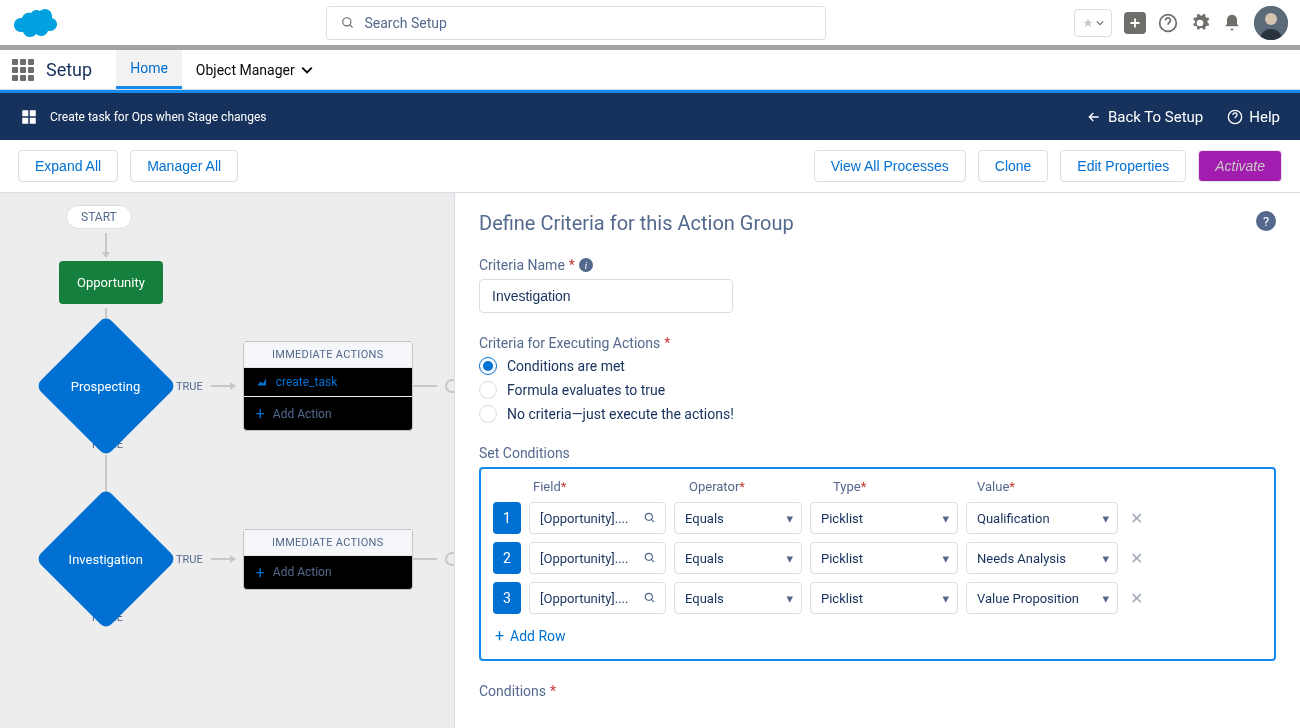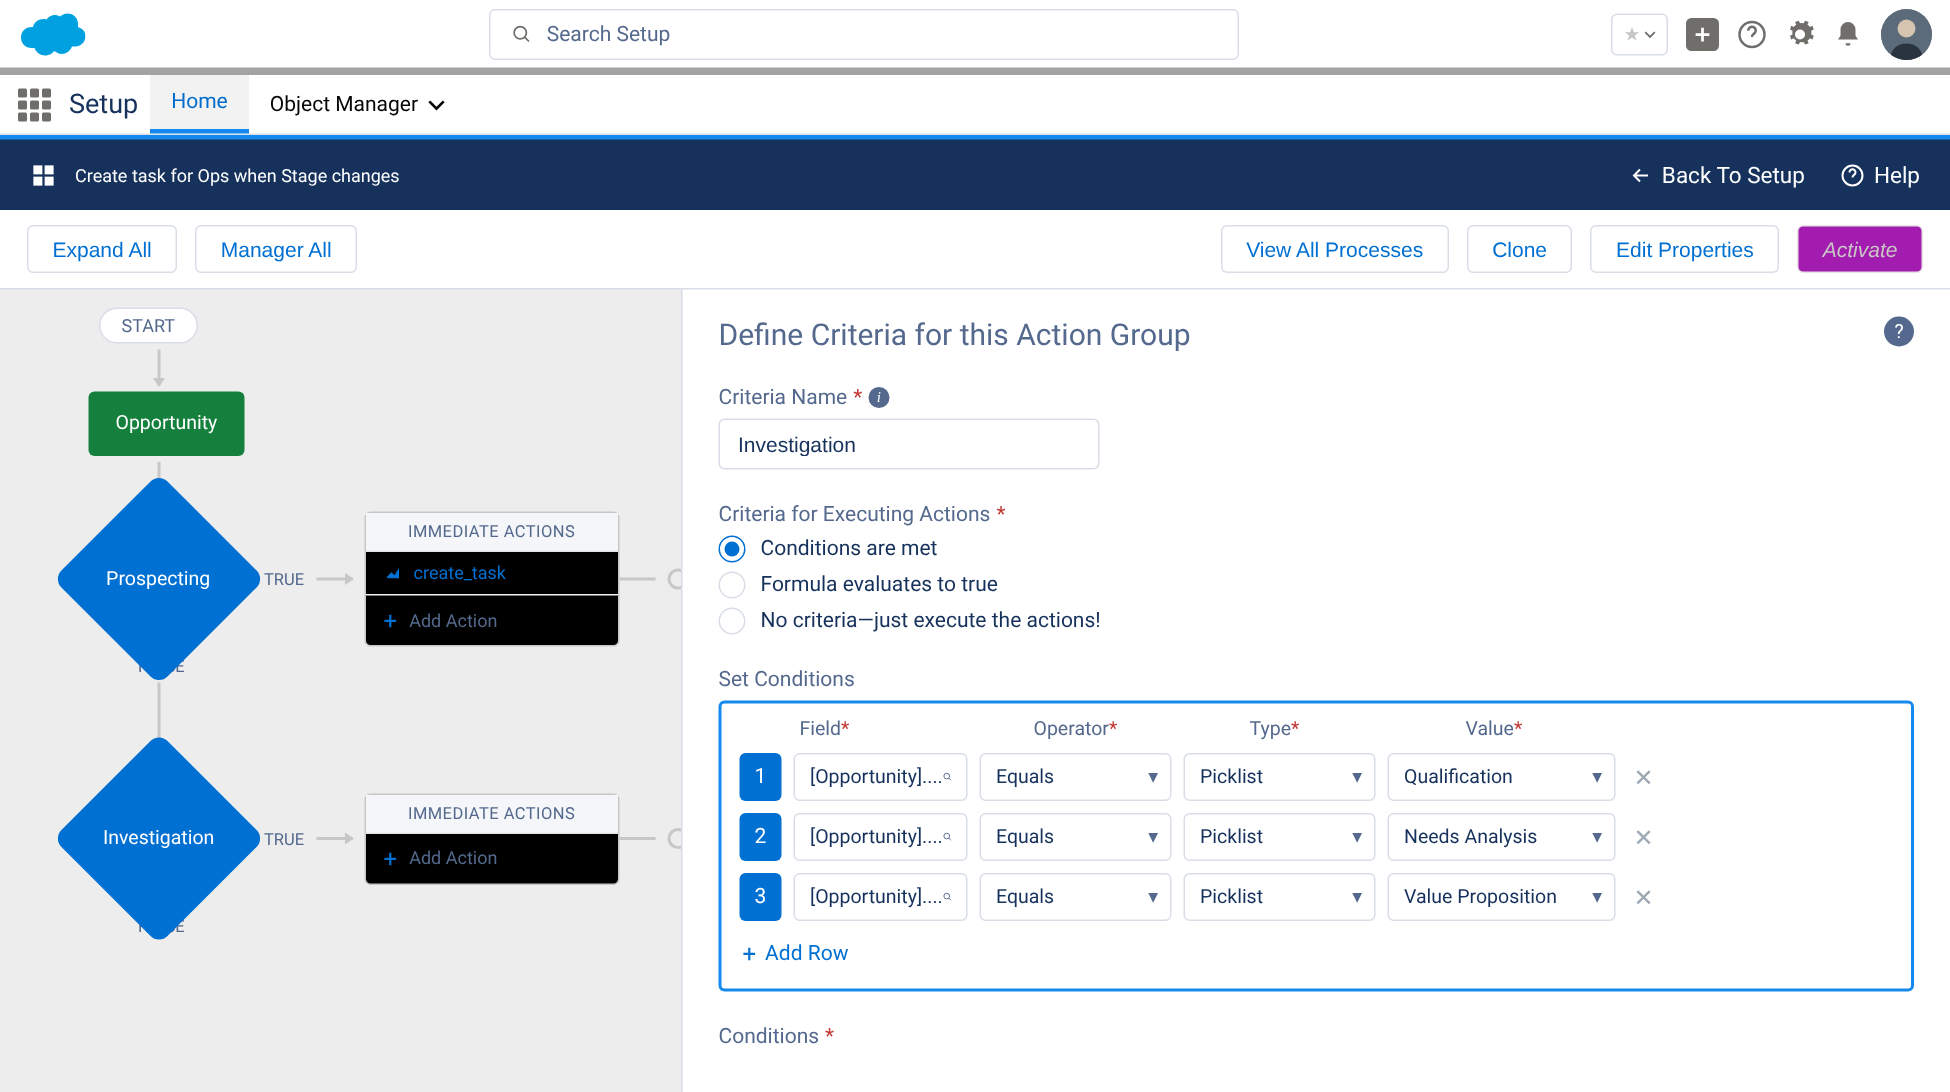--- a/index.html
+++ b/index.html
@@ -21,7 +21,7 @@
 .setup-nav { height: 40px; display:flex; align-items:center; padding: 0 12px; border-bottom: 1px solid #d8dde6; }
 .waffle { width: 22px; height: 22px; margin-right: 12px; display:grid; grid-template-columns:repeat(3,1fr); grid-template-rows:repeat(3,1fr); gap:2px;}
 .waffle span{background:#706e6b; border-radius:1px;}
-.app-name { font-size: 18px; font-weight: 400; color:#16325c; margin-right: 8px;}
+.app-name { font-size: 18px; font-weight: 400; color:#16325c; margin-right: 24px;}
 .nav-tab { padding: 10px 14px; font-size:14px; color:#080707; display:flex; align-items:center; gap:6px;}
 .nav-tab.active { border-bottom: 3px solid #1589ee; background:#f3f2f2; color:#006dcc;}
 

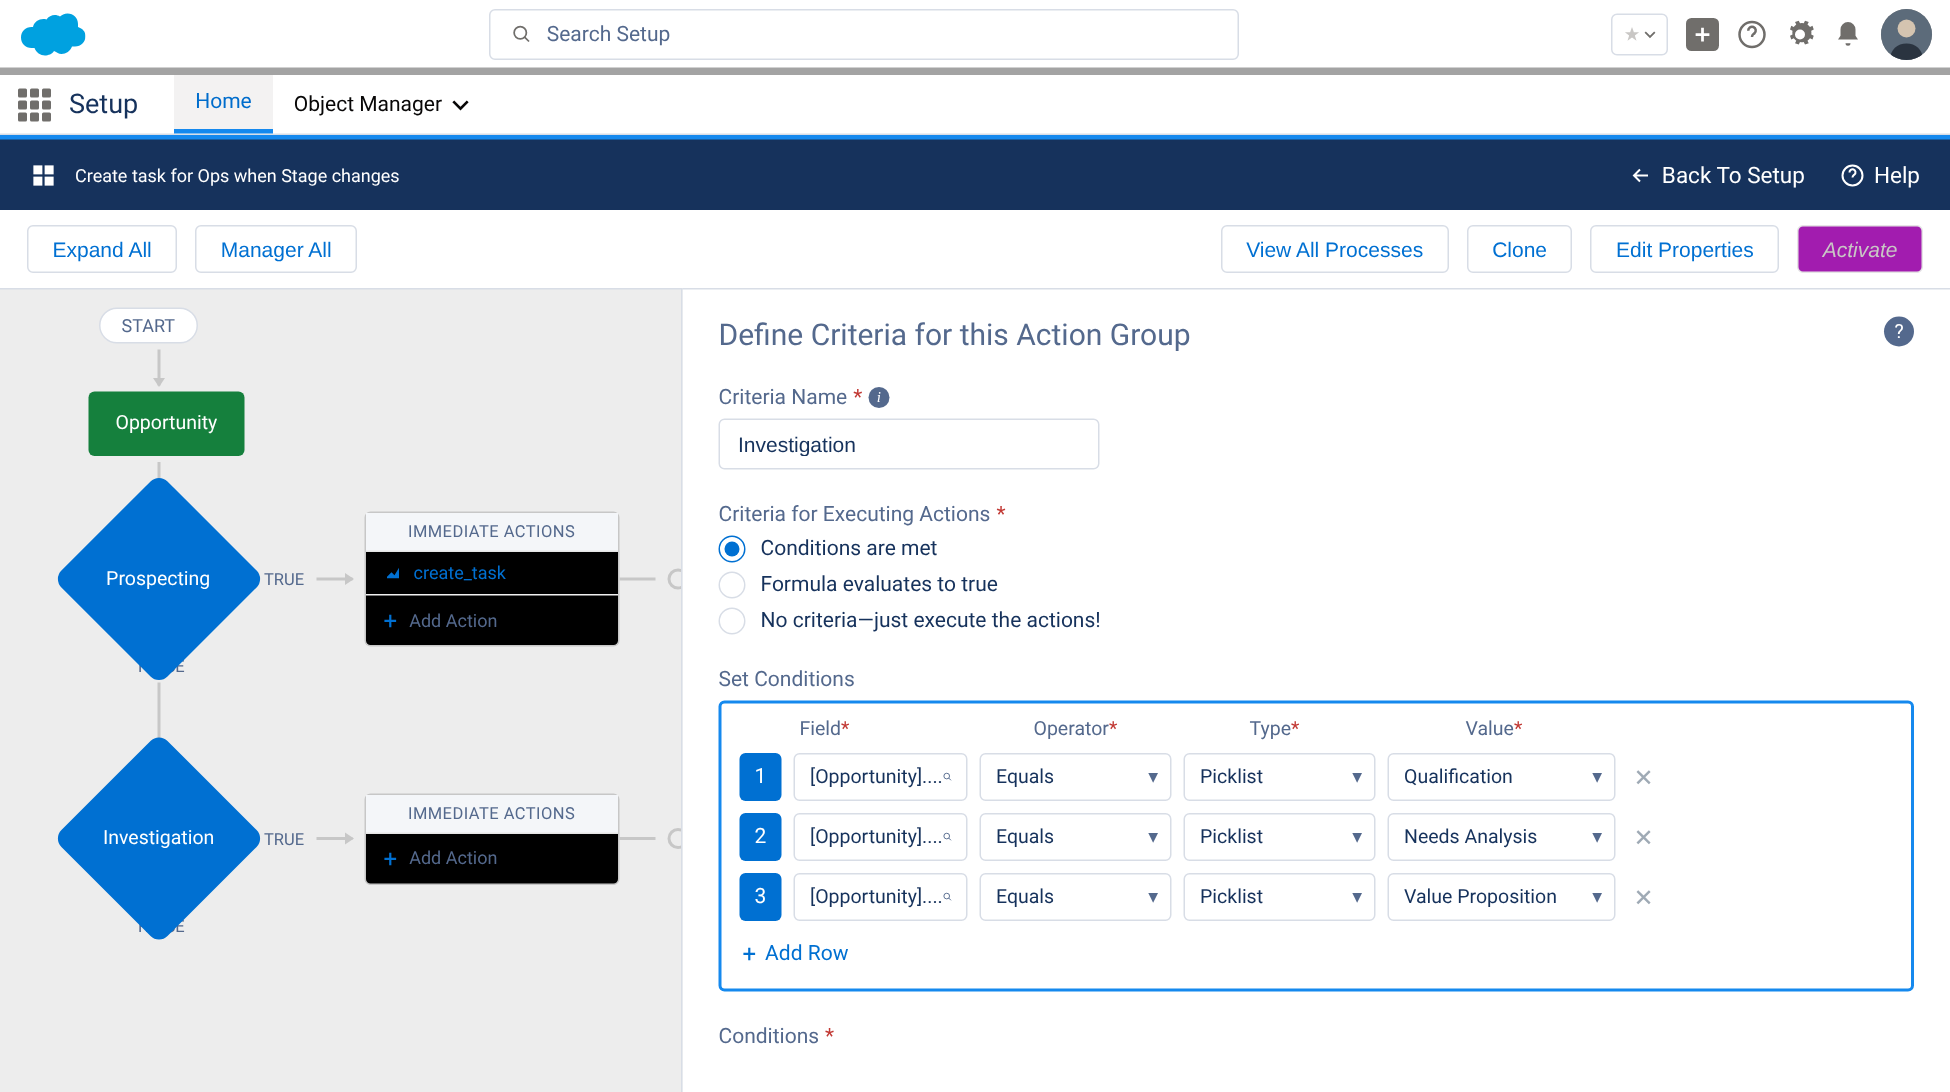--- a/index.html
+++ b/index.html
@@ -82,7 +82,7 @@
 .num-badge { width:28px;height:32px;background:#0070d2;color:#fff;border-radius:4px;display:flex;align-items:center;justify-content:center;font-size:14px;}
 .picker { height:32px;border:1px solid #d8dde6;border-radius:4px;display:flex;align-items:center;padding:0 8px 0 10px;font-size:13px;color:#16325c;background:#fff;}
 .picker .chev { margin-left:auto;color:#54698d;}
-.picker.field{width:116px;} .picker.op{width:128px;} .picker.type{width:128px;} .picker.val{width:152px;}
+.picker.field{width:137px;} .picker.op{width:128px;} .picker.type{width:128px;} .picker.val{width:152px;}
 .xbtn{color:#9faab5;font-size:16px;padding:0 4px;}
 .addrow { display:flex;align-items:center;gap:6px;color:#0070d2;font-size:14px;padding:4px 2px;}
 

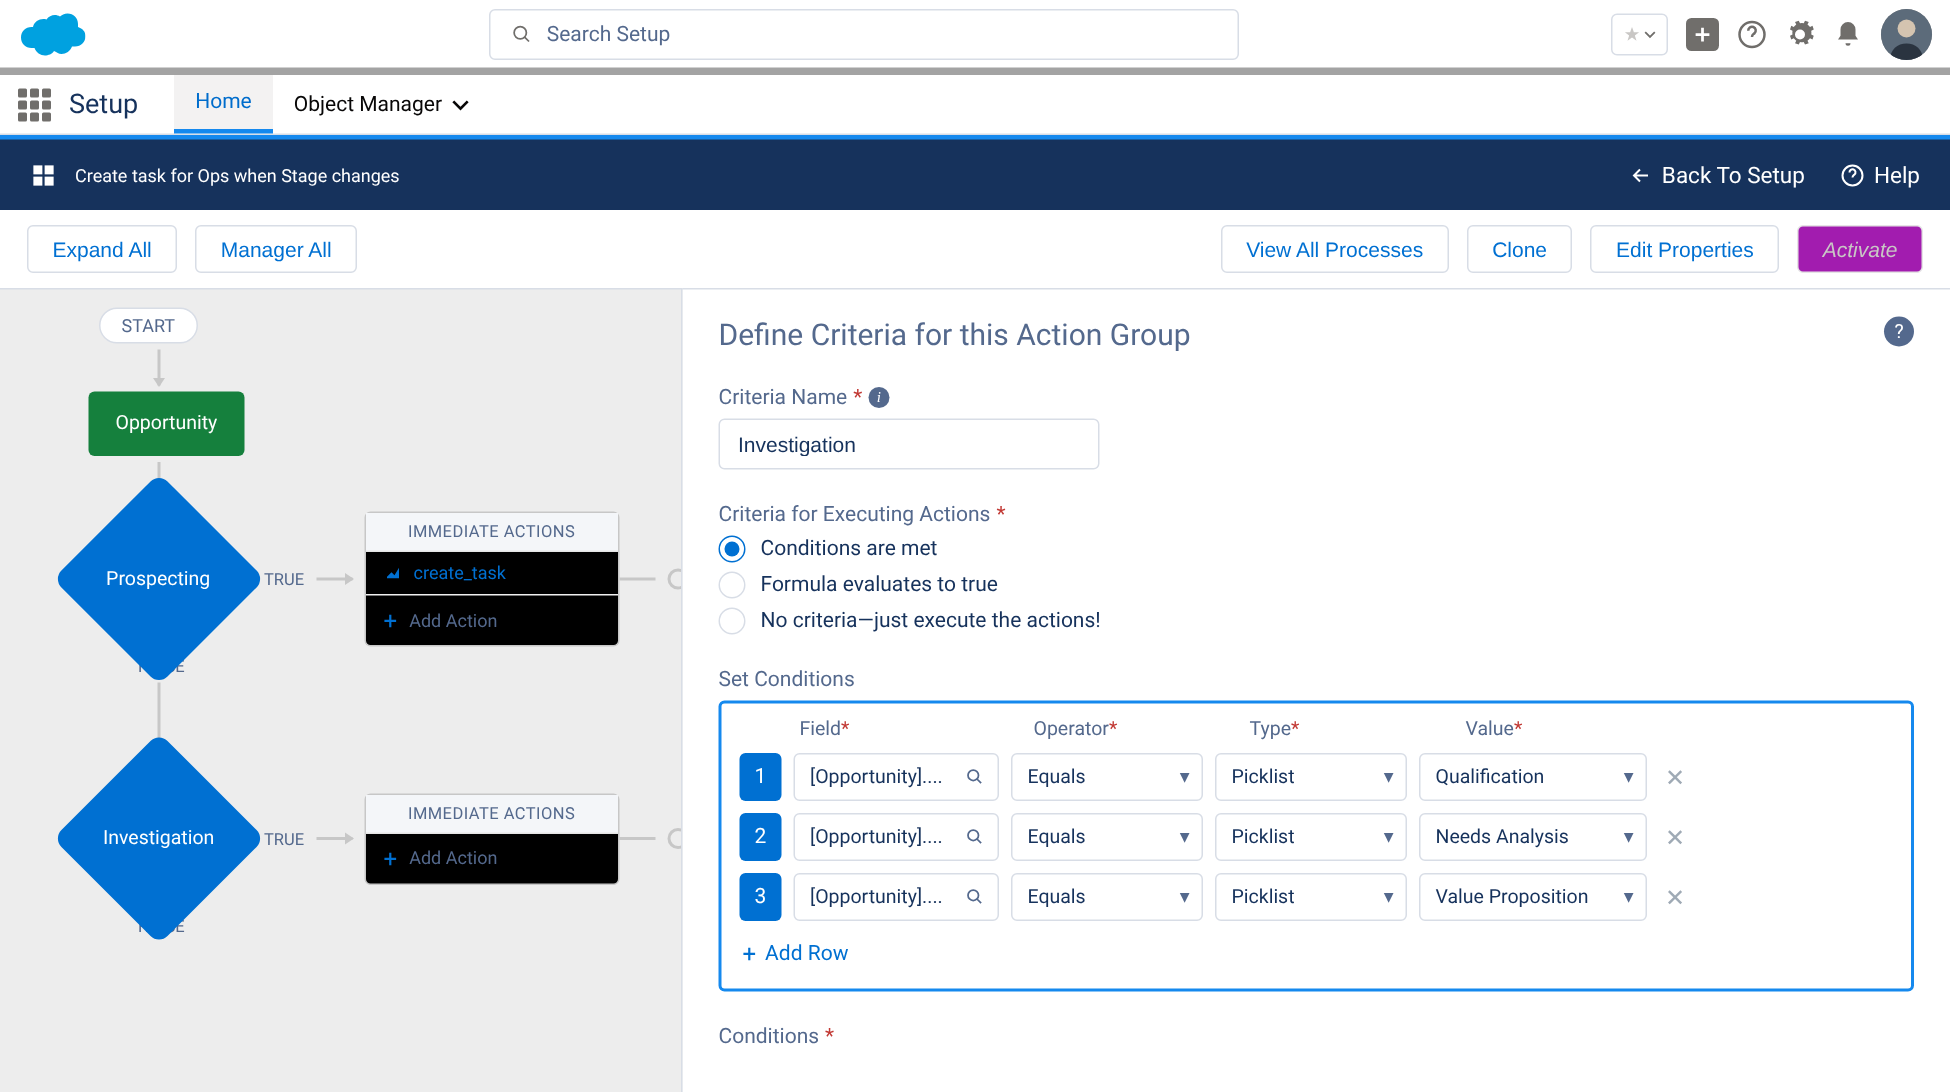--- a/index.html
+++ b/index.html
@@ -82,7 +82,7 @@
 .num-badge { width:28px;height:32px;background:#0070d2;color:#fff;border-radius:4px;display:flex;align-items:center;justify-content:center;font-size:14px;}
 .picker { height:32px;border:1px solid #d8dde6;border-radius:4px;display:flex;align-items:center;padding:0 8px 0 10px;font-size:13px;color:#16325c;background:#fff;}
 .picker .chev { margin-left:auto;color:#54698d;}
-.picker.field{width:137px;} .picker.op{width:128px;} .picker.type{width:128px;} .picker.val{width:152px;}
+.picker.field{width:137px;} .picker.op{width:128px;} .picker.type{width:148px;} .picker.val{width:152px;}
 .xbtn{color:#9faab5;font-size:16px;padding:0 4px;}
 .addrow { display:flex;align-items:center;gap:6px;color:#0070d2;font-size:14px;padding:4px 2px;}
 

